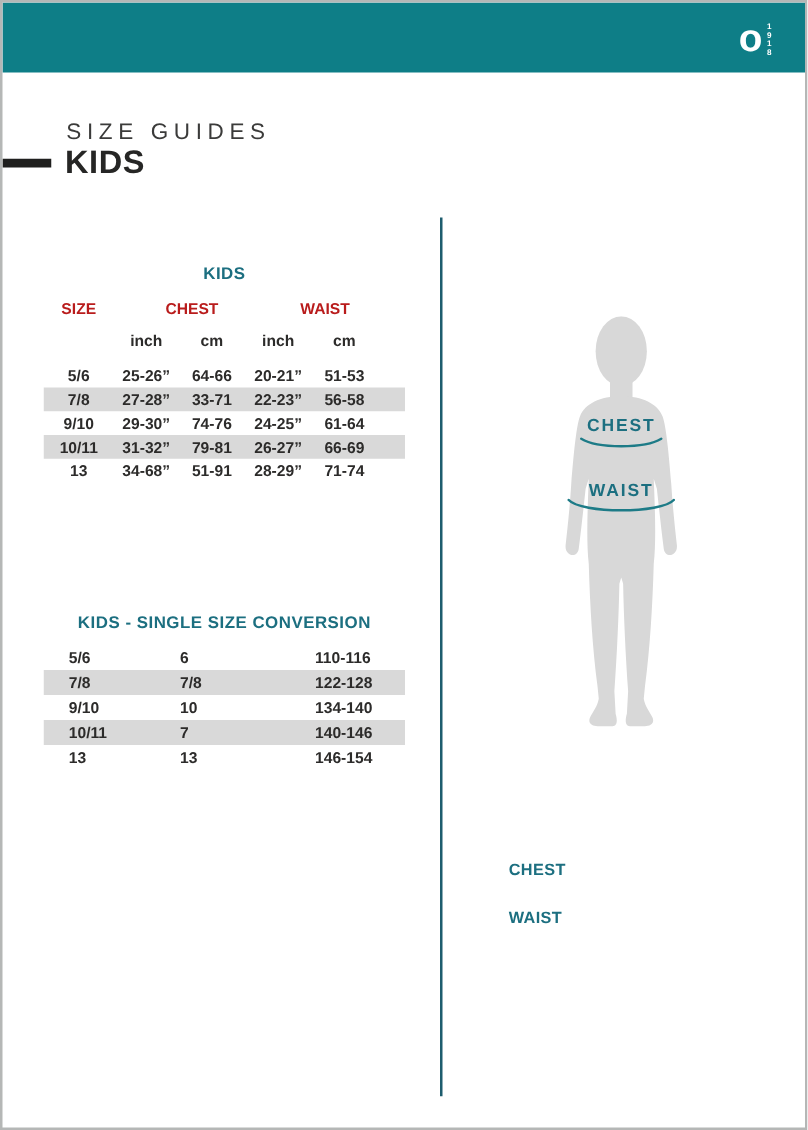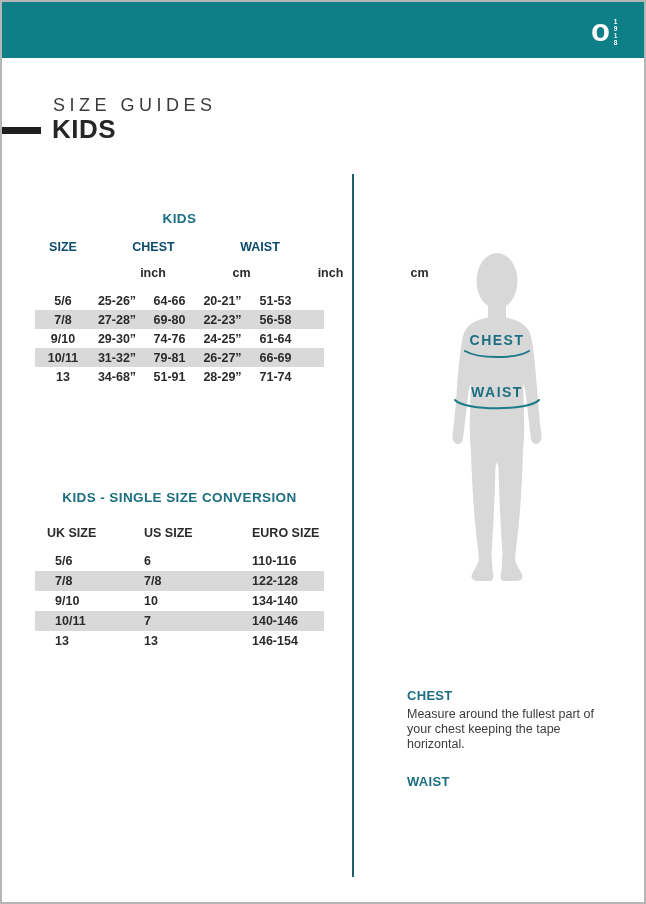--- a/index.html
+++ b/index.html
@@ -24,7 +24,7 @@
   .t-title{text-align:center;font-weight:bold;font-size:13.5px;color:#1c6f80;letter-spacing:0.4px;line-height:16px;}
   .t1{position:absolute;left:33px;top:209px;width:289px;}
   .t1 .grouphead{display:grid;grid-template-columns:56px 105px 128px;margin-top:12px;
-    font-weight:bold;font-size:12.5px;color:#0c4a6e;text-align:center;line-height:16px;}
+    font-weight:bold;font-size:12.5px;color:#b91c1c;text-align:center;line-height:16px;}
   .t1 .grouphead .grp-chest{padding-left:20px;}
   .t1 .subhead{display:grid;grid-template-columns:56px 52px 53px 53px 75px;margin-top:10px;
     font-weight:bold;font-size:12.5px;color:#2c2b2a;text-align:center;line-height:16px;gap:36px;}

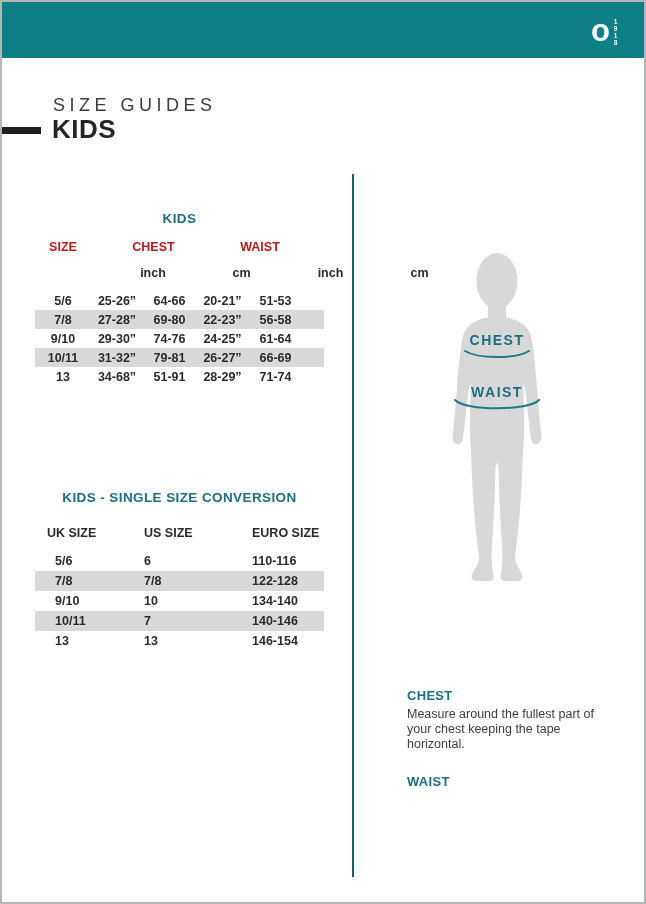--- a/index.html
+++ b/index.html
@@ -27,7 +27,7 @@
     font-weight:bold;font-size:12.5px;color:#b91c1c;text-align:center;line-height:16px;}
   .t1 .grouphead .grp-chest{padding-left:20px;}
   .t1 .subhead{display:grid;grid-template-columns:56px 52px 53px 53px 75px;margin-top:10px;
-    font-weight:bold;font-size:12.5px;color:#2c2b2a;text-align:center;line-height:16px;gap:36px;}
+    font-weight:bold;font-size:12.5px;color:#2c2b2a;text-align:center;line-height:16px;}
   .t1 .subhead span:last-child{padding-right:22px;box-sizing:border-box;}
   .rows1{margin-top:10px;}
   .t1-row{display:grid;grid-template-columns:56px 52px 53px 53px 75px;height:19px;align-items:center;

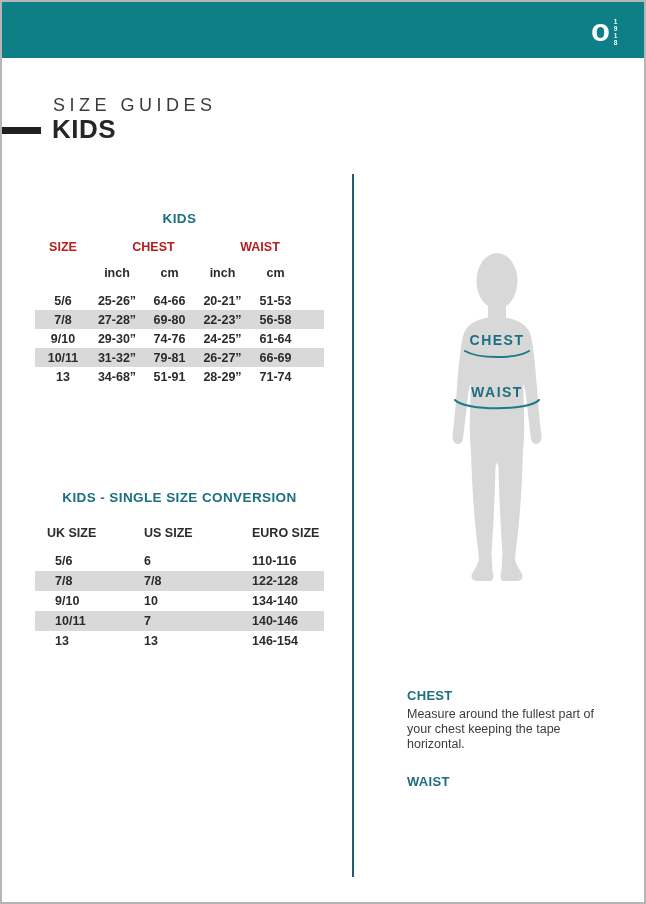--- a/index.html
+++ b/index.html
@@ -102,7 +102,7 @@
         <div class="t1-row">
           <span>7/8</span>
           <span>27-28”</span>
-          <span>69-80</span>
+          <span>33-71</span>
           <span>22-23”</span>
           <span>56-58</span>
         </div>

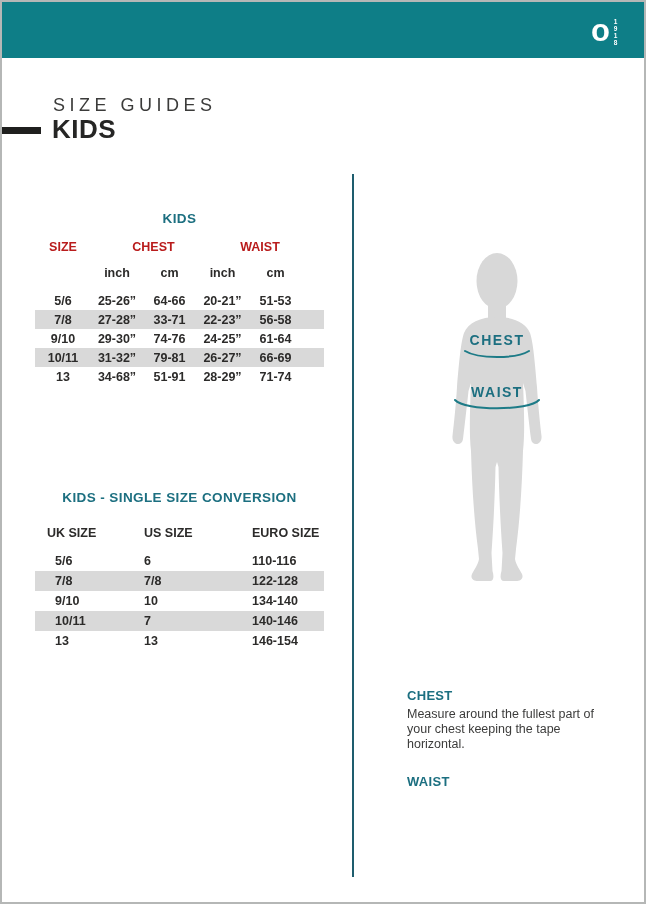--- a/index.html
+++ b/index.html
@@ -132,11 +132,6 @@
 
   <section class="t2">
     <div class="t-title">KIDS - SINGLE SIZE CONVERSION</div>
-    <div class="head">
-      <span>UK SIZE</span>
-      <span>US SIZE</span>
-      <span>EURO SIZE</span>
-    </div>
     <div class="rows2">
         <div class="t2-row">
           <span>5/6</span>

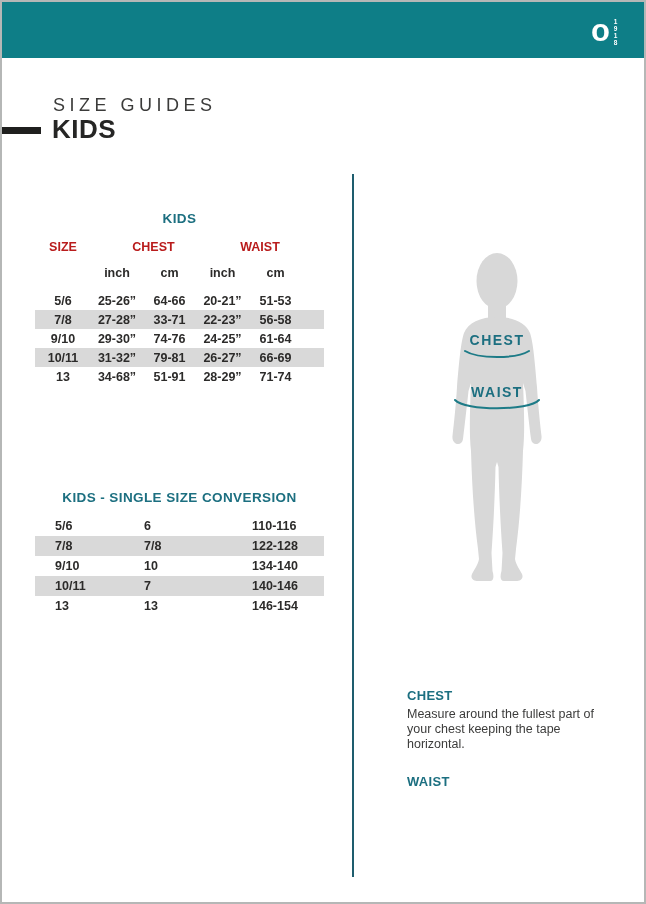--- a/index.html
+++ b/index.html
@@ -190,9 +190,6 @@
   <section class="instructions">
     <div class="inst-block">
       <div class="inst-head">CHEST</div>
-      <div class="inst-body">Measure around the fullest part of
-your chest keeping the tape
-horizontal.</div>
     </div>
     <div class="inst-block">
       <div class="inst-head">WAIST</div>

